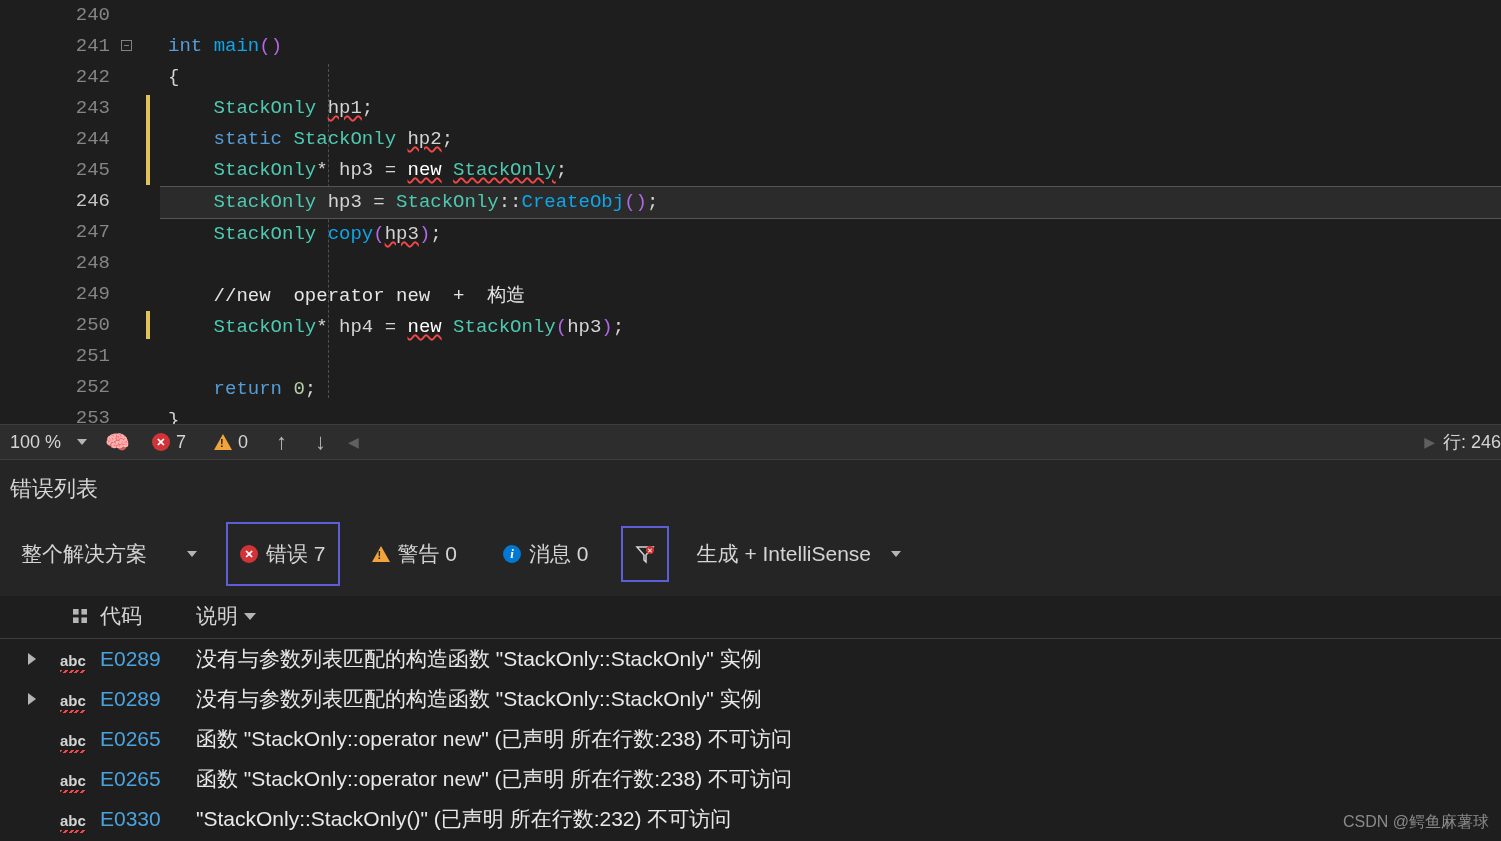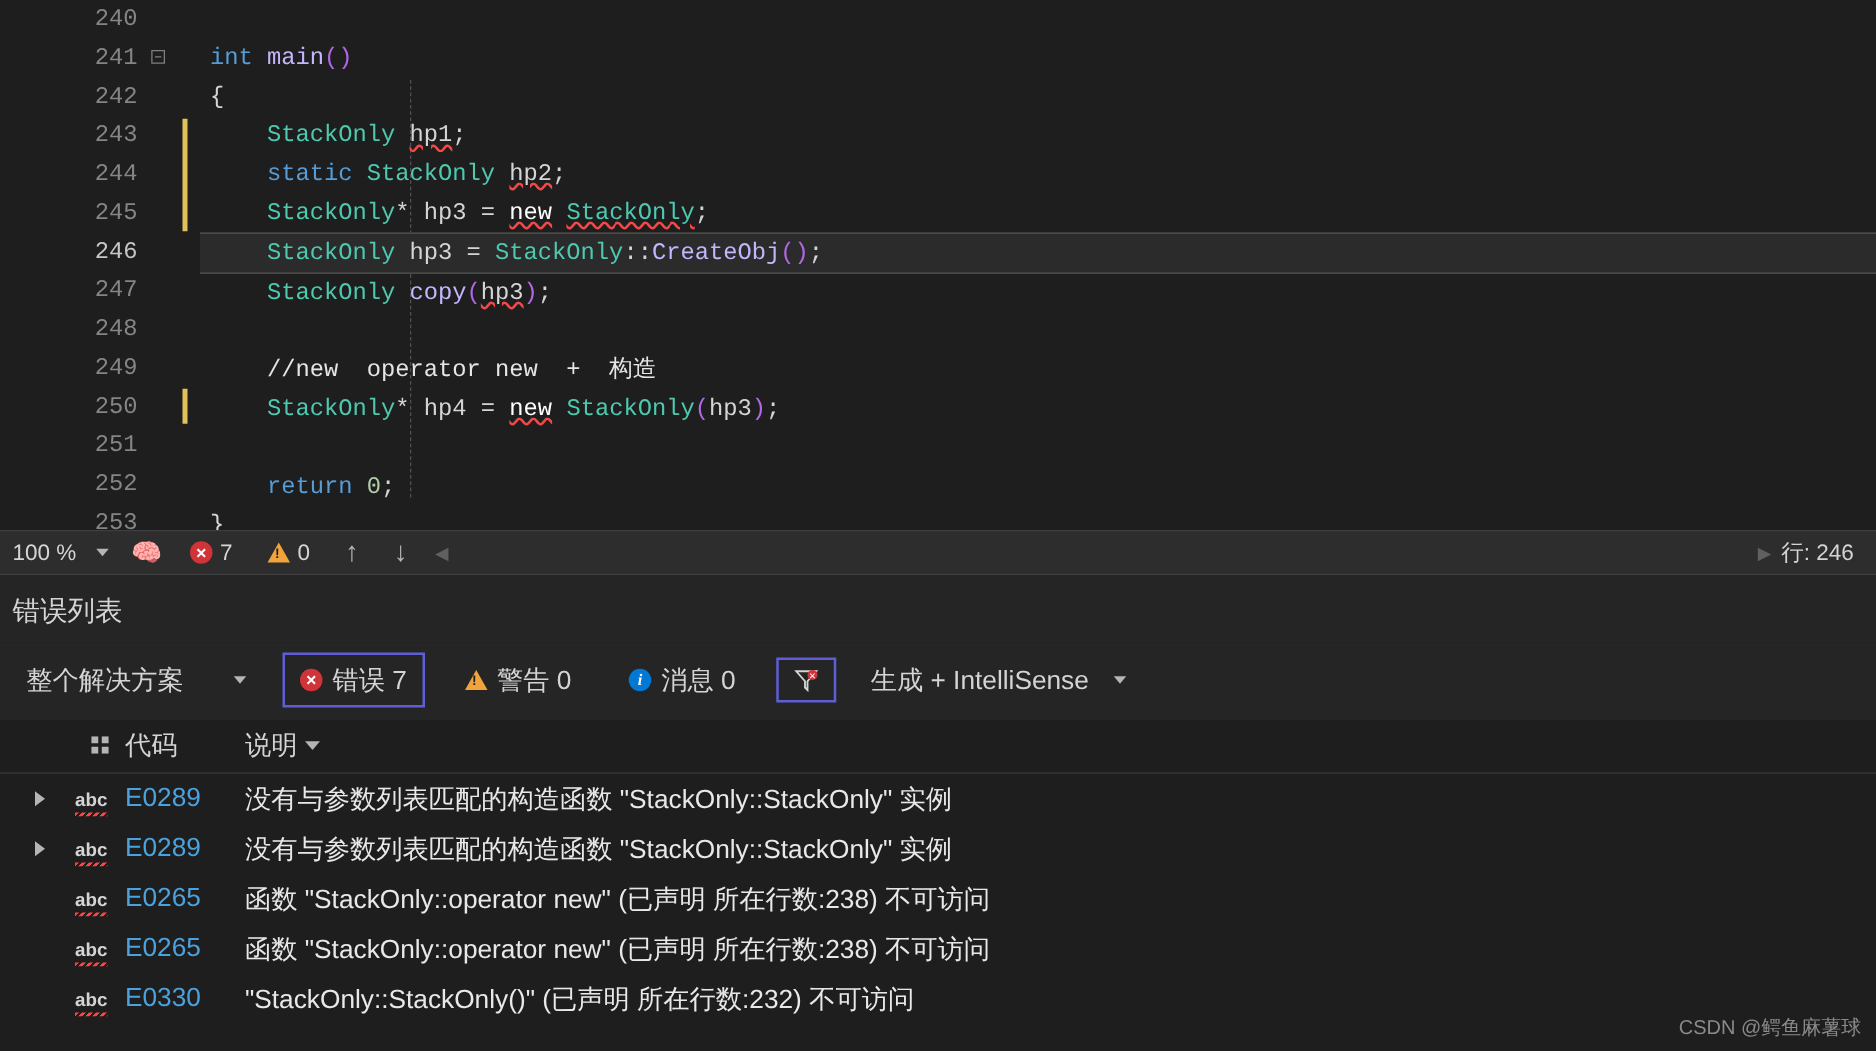--- a/index.html
+++ b/index.html
@@ -52,7 +52,7 @@
   
   .kw  { color: #569cd6; }        
   .type{ color: #4ec9b0; }        
-  .fn  { color: #c4b5fd; }        
+  .fn  { color: #0ea5e9; }        
   .paren{ color:#b267e6; }
   .punct{ color:#d4d4d4; }
   .var { color:#d4d4d4; }

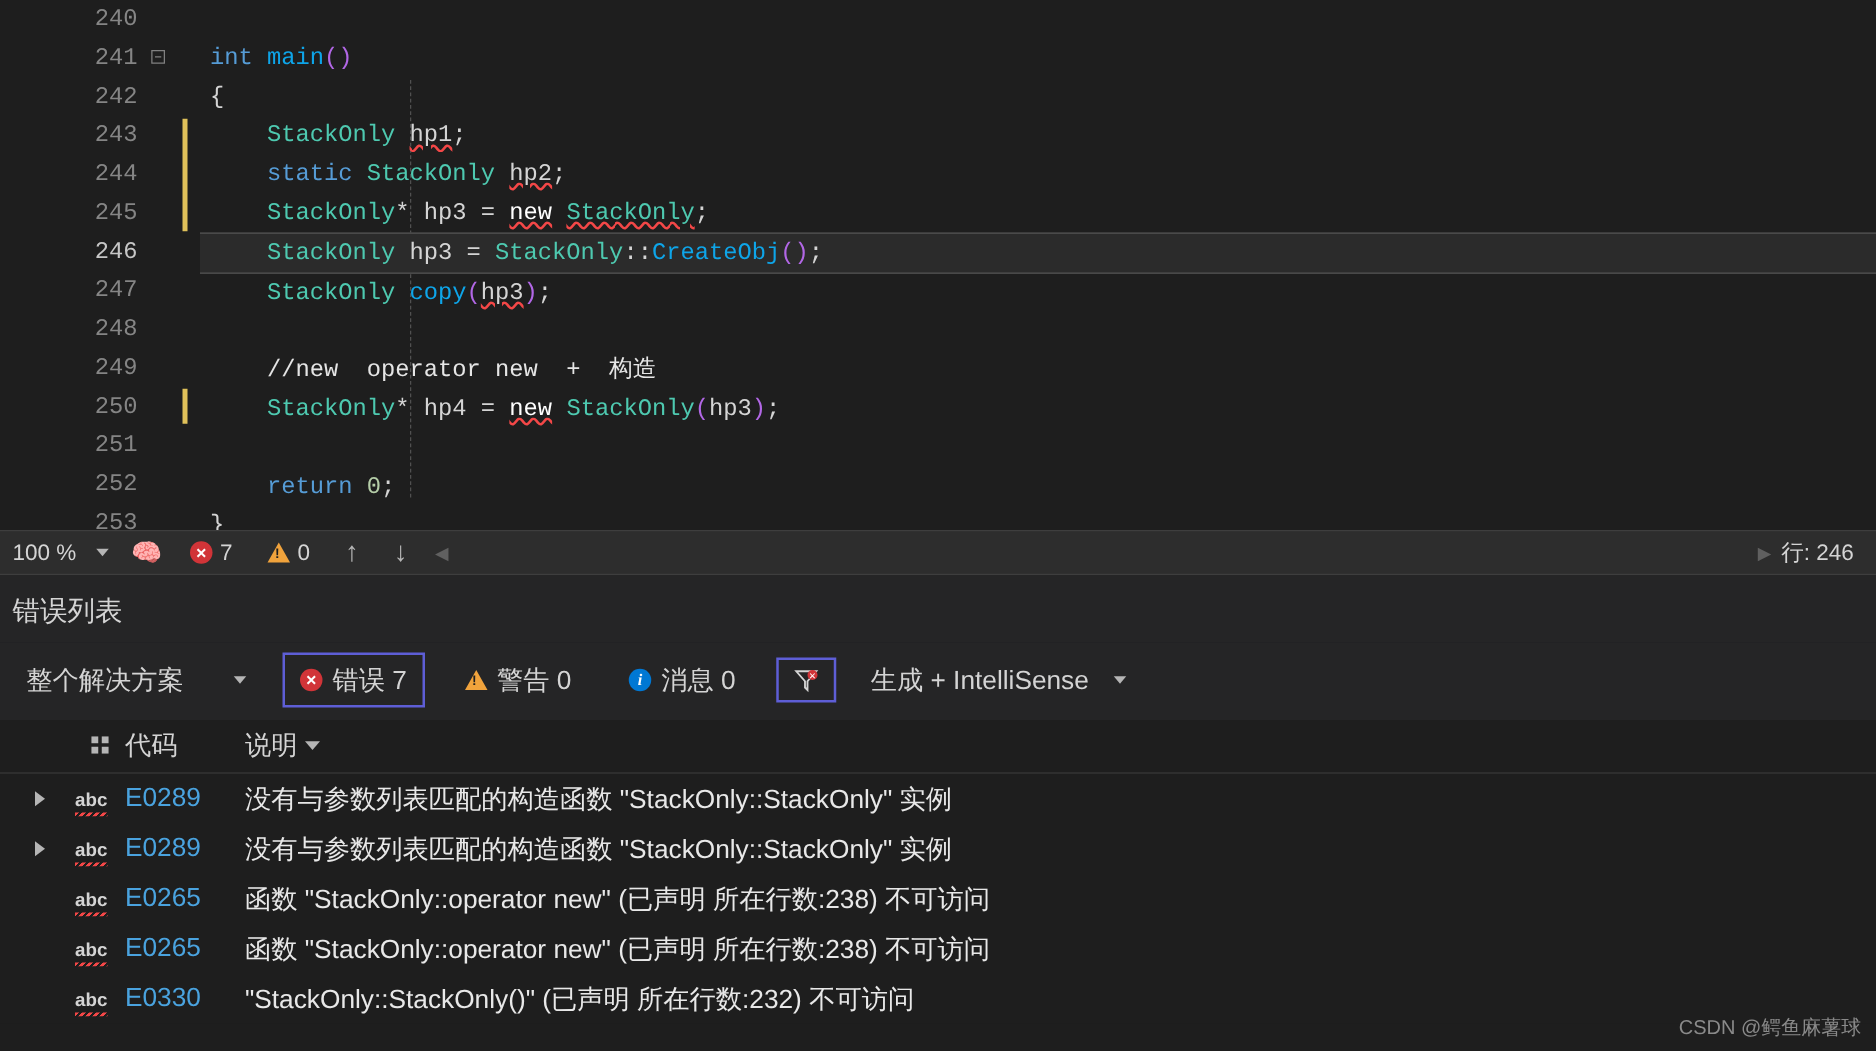--- a/index.html
+++ b/index.html
@@ -81,7 +81,7 @@
   .arrow { color:#b5b5b5; font-size:22px; padding:0 14px; cursor:pointer; }
   .scroll-track { flex:1; display:flex; align-items:center; padding:0 8px; gap:12px; justify-content:flex-start;}
   .scroll-arrow { color:#606060; font-size:14px; }
-  .cs-line { margin-left:auto; padding-right:18px; }
+  .cs-line { margin-left:auto; }
 
   
   .err-panel { font-family:"Microsoft YaHei","Segoe UI",sans-serif; color:#d4d4d4; }

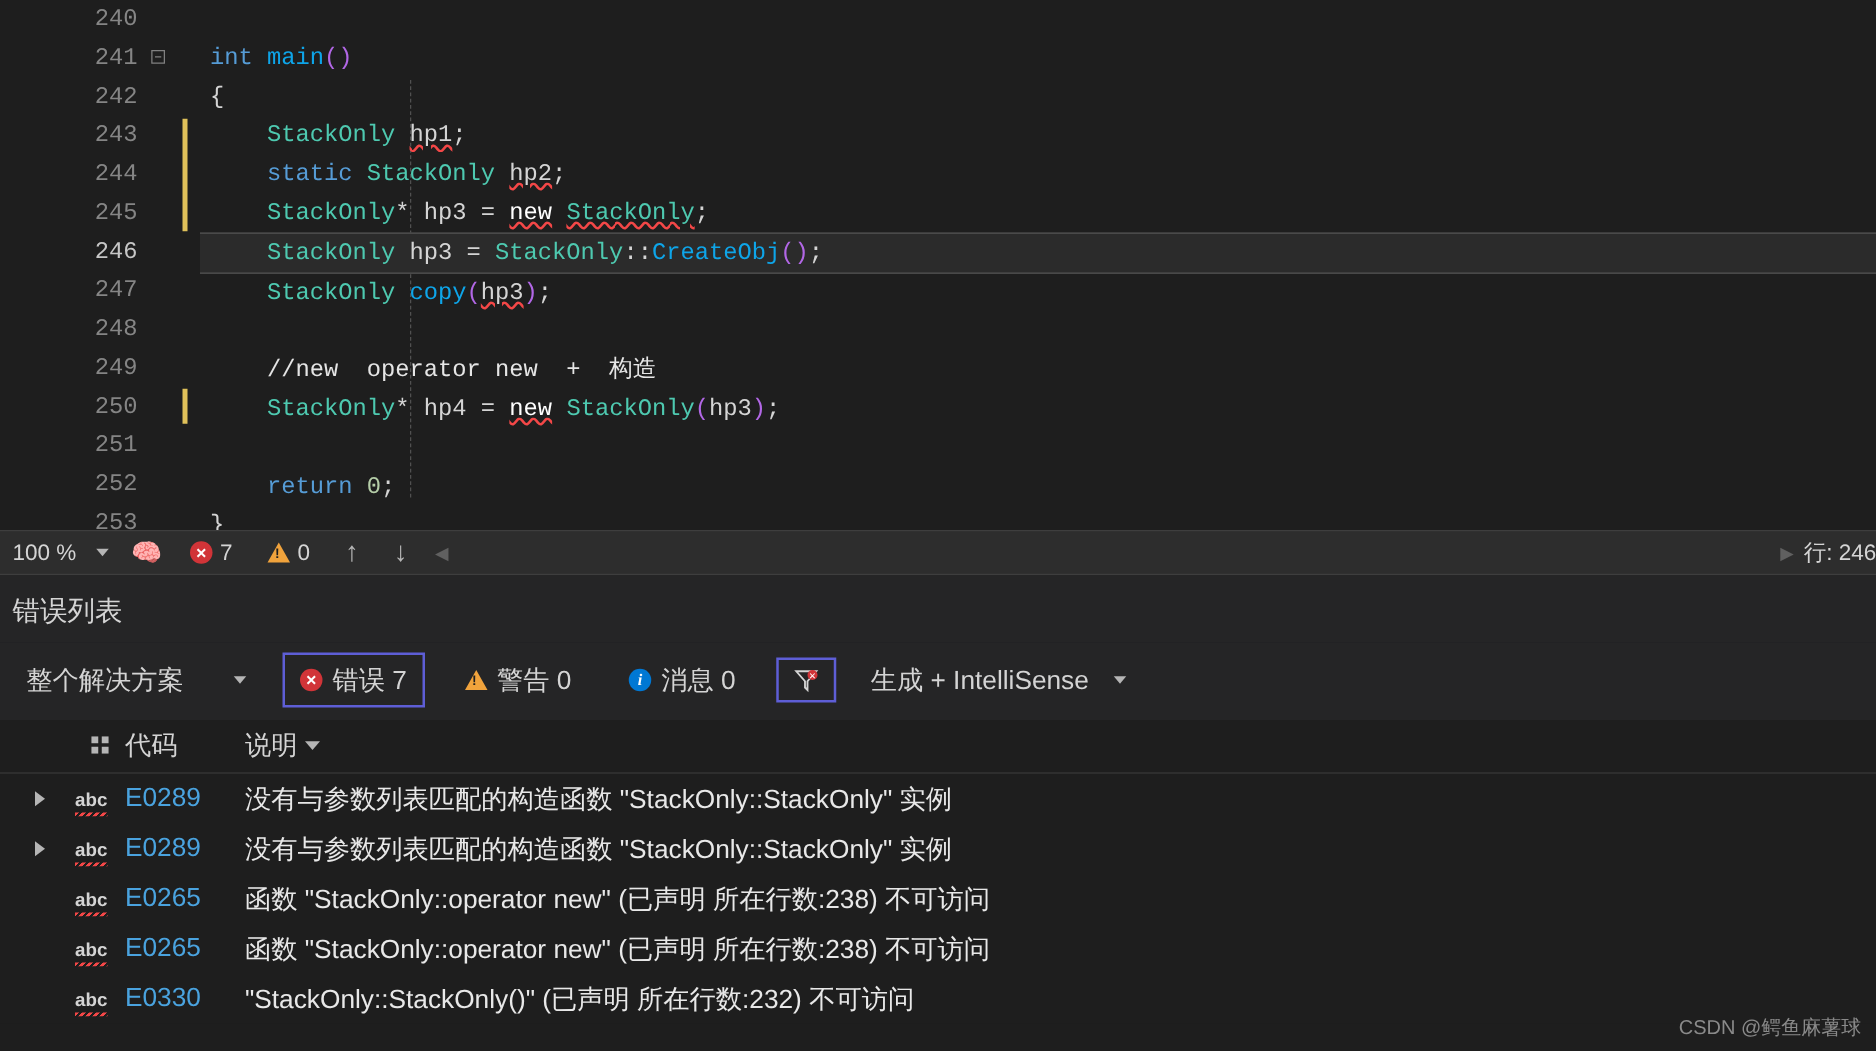--- a/index.html
+++ b/index.html
@@ -94,7 +94,7 @@
     display:flex; align-items:center; gap:40px; padding:4px 10px; border:1px solid transparent;
   }
   .toggle-btn {
-    display:flex; align-items:center; gap:8px; padding:6px 12px;
+    display:flex; align-items:center; gap:8px; padding:16px 12px;
     border:2px solid transparent; color:#d4d4d4;
   }
   .toggle-btn.active { border-color:#5e5ed6; }

